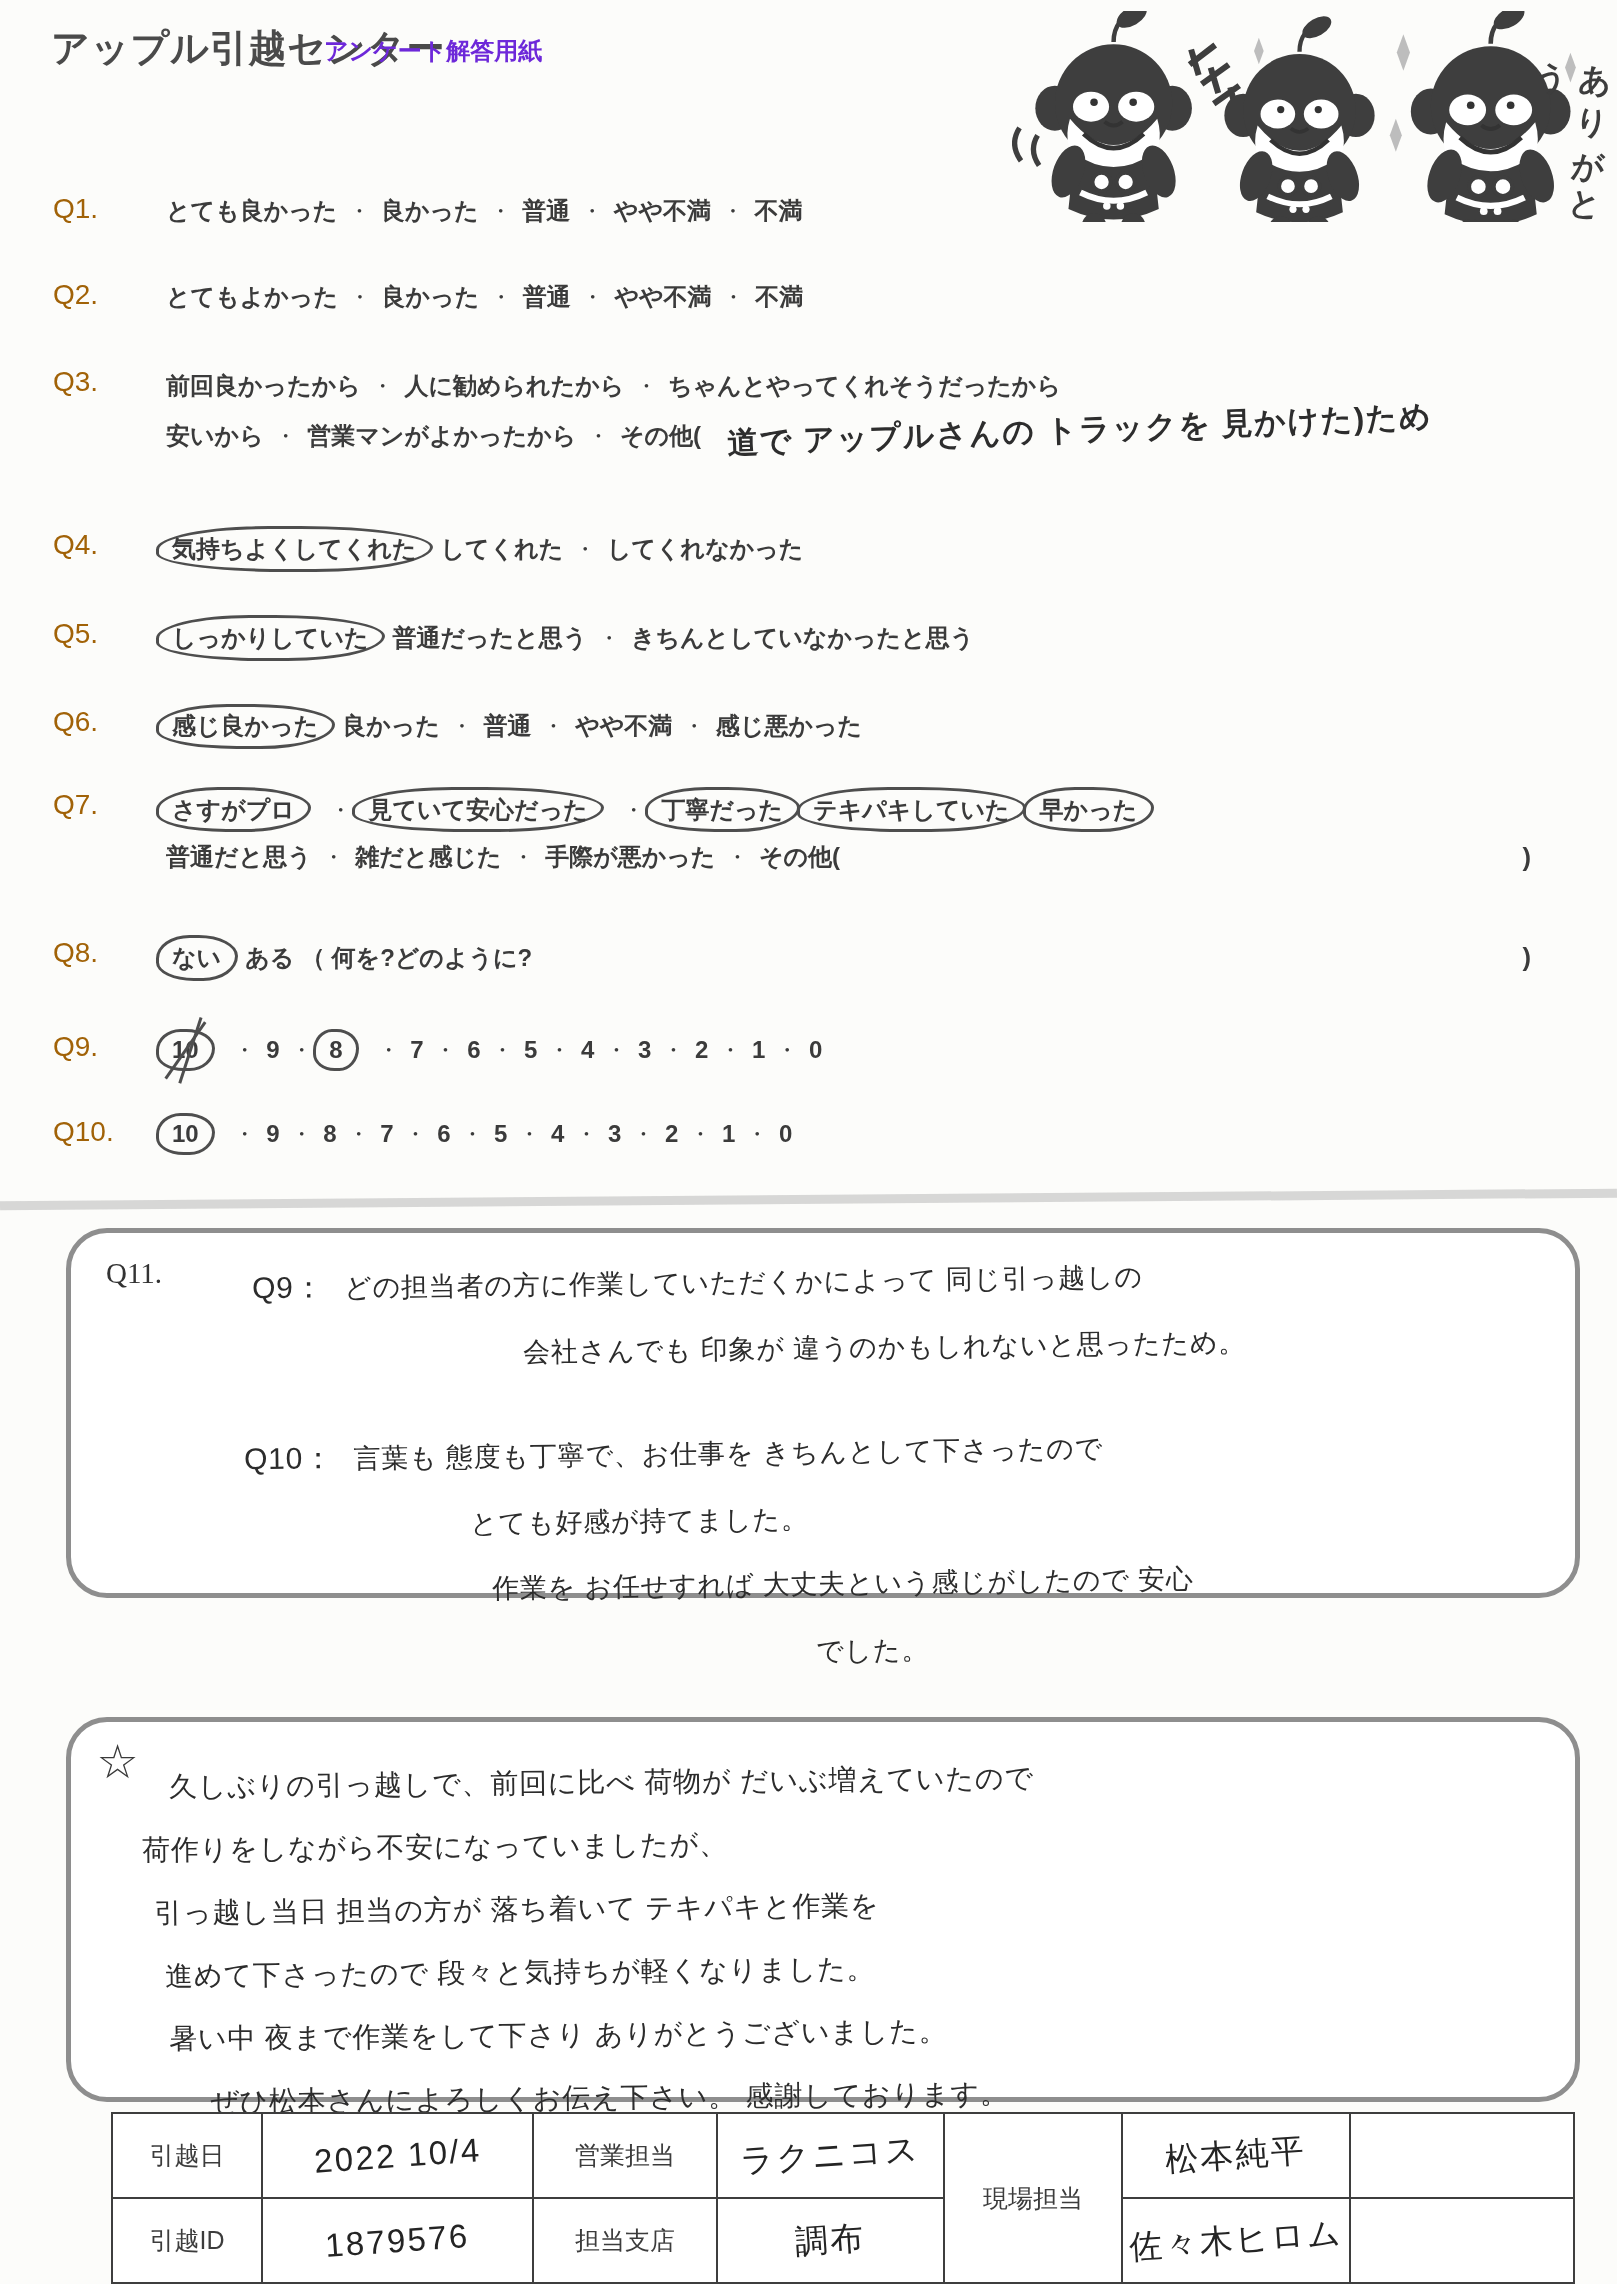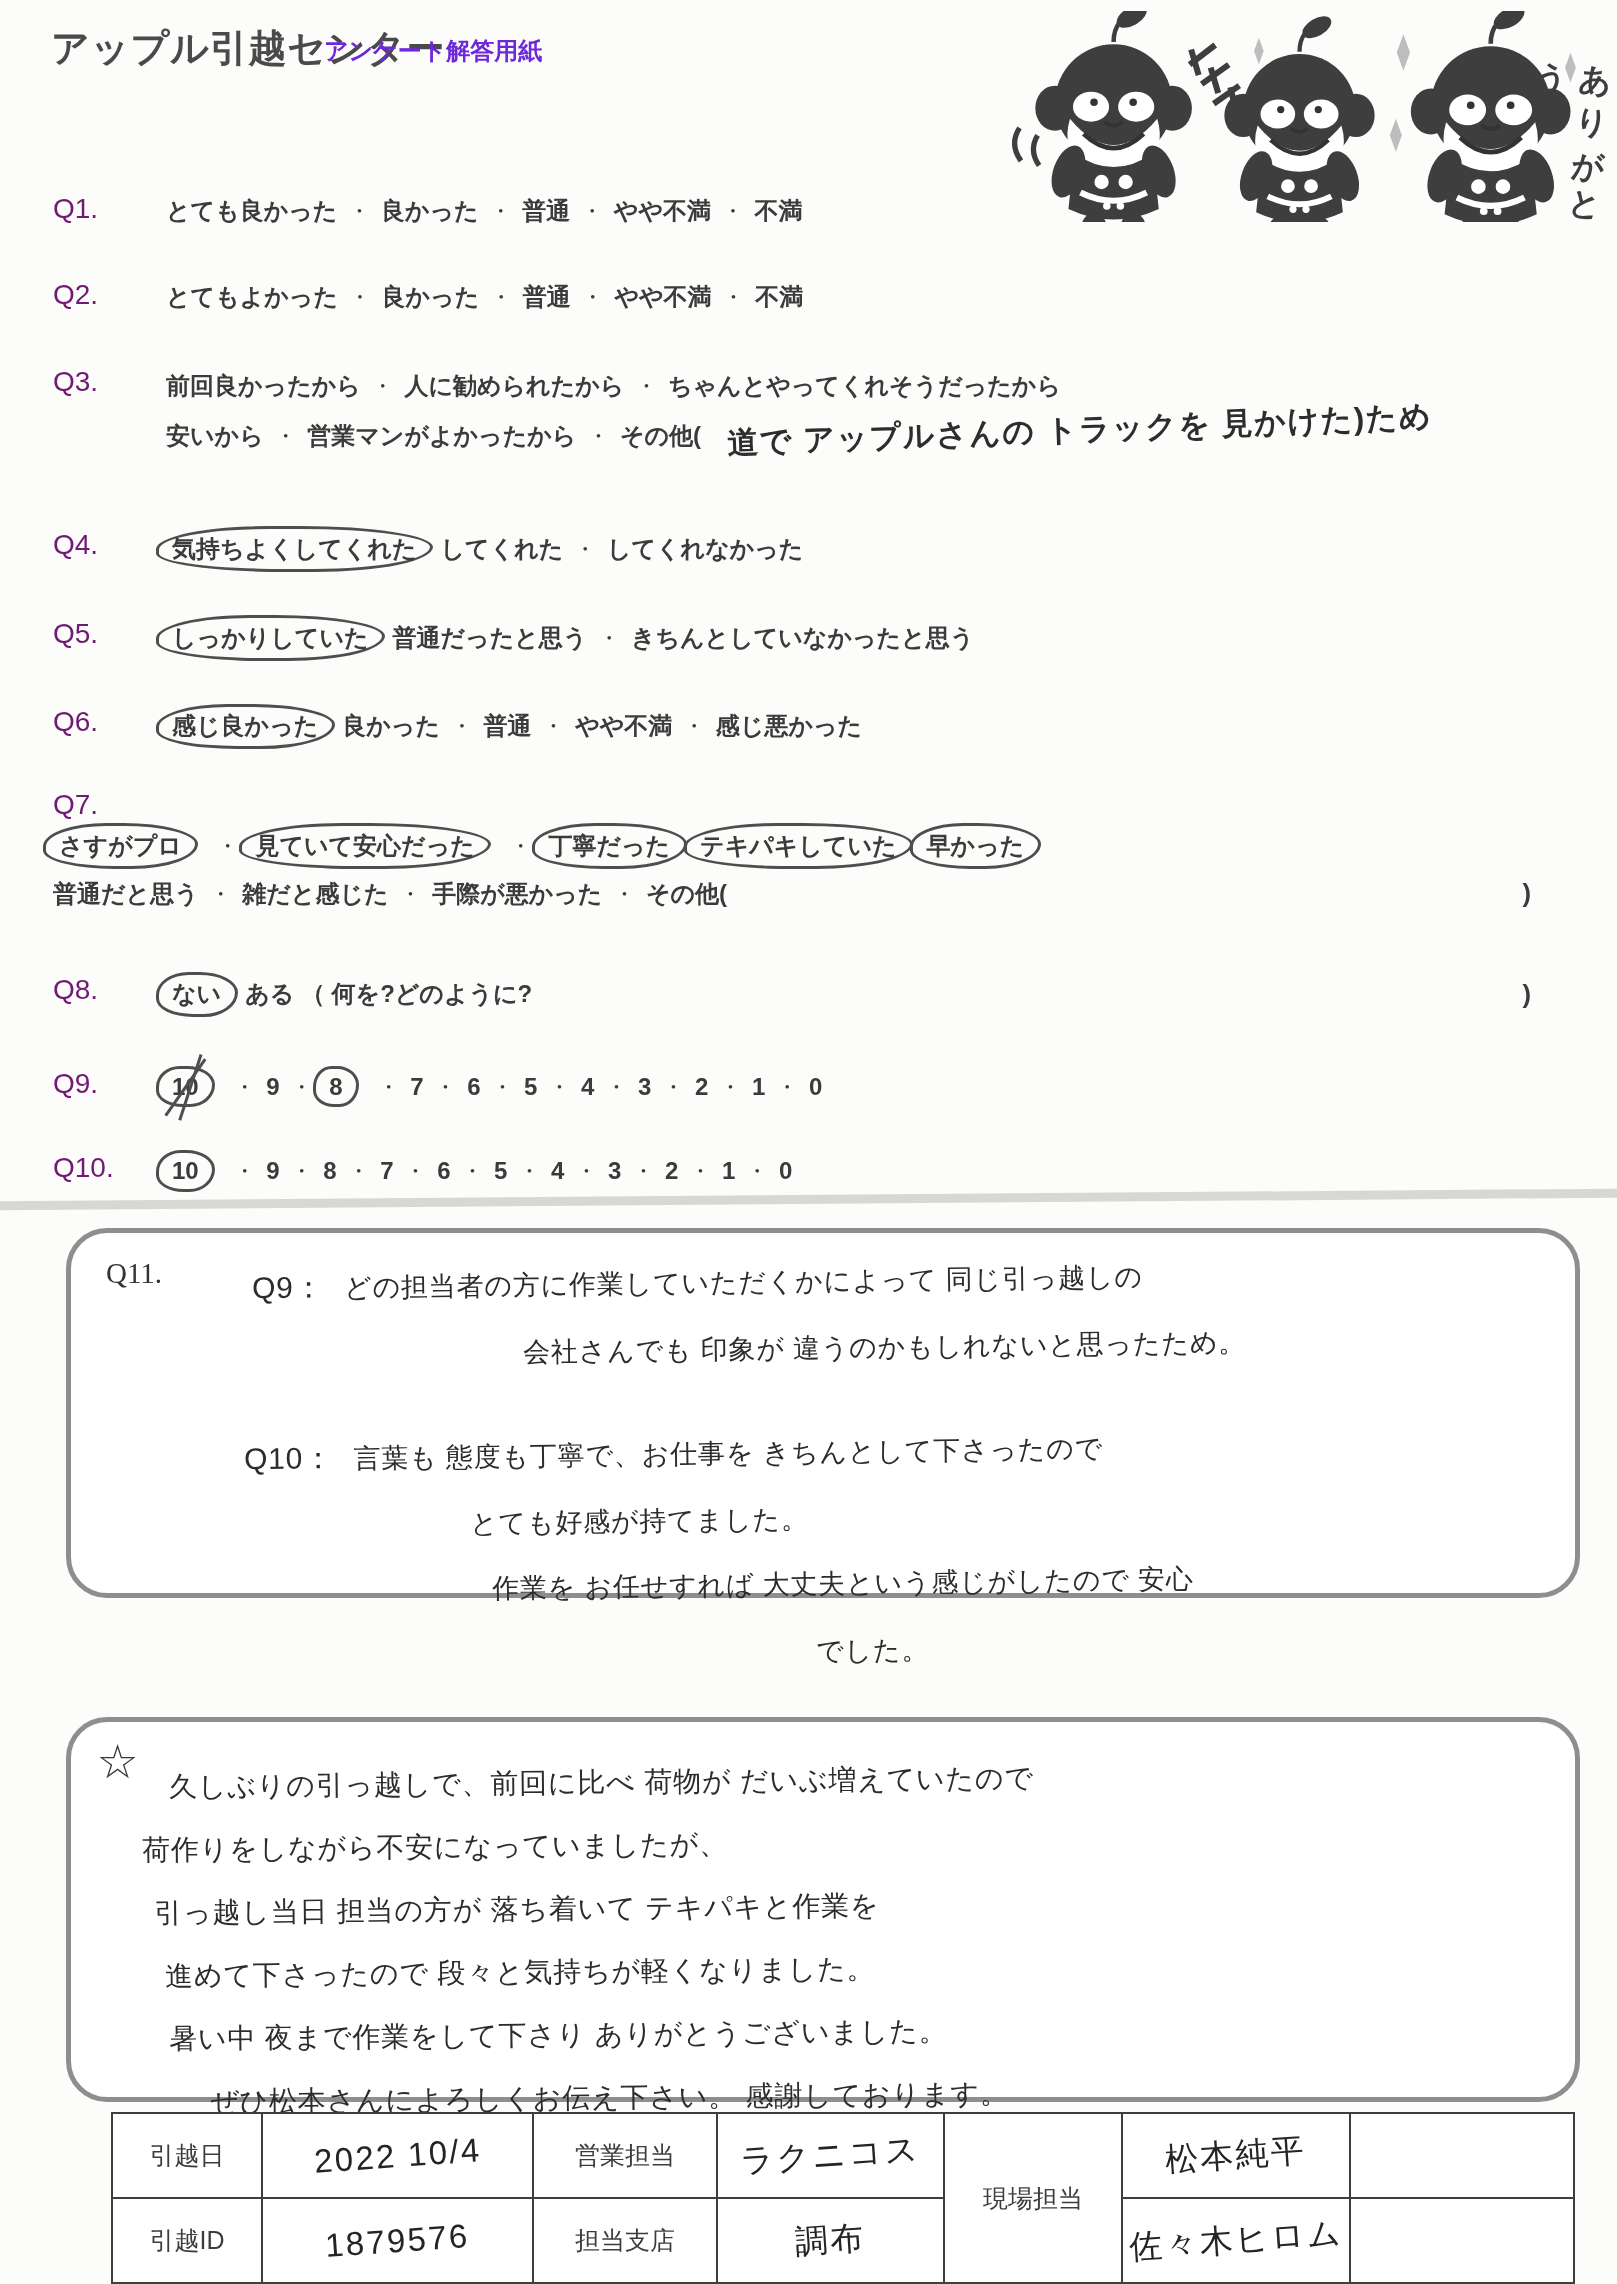--- a/index.html
+++ b/index.html
@@ -21,7 +21,7 @@
   
   .questions{position:absolute;left:53px;top:188px;width:1513px;}
   .q{display:flex;}
-  .q-label{width:113px;flex:none;font-size:28px;color:#701a75;padding-top:4.5px;}
+  .q-label{width:113px;flex:none;font-size:28px;color:#a16207;padding-top:4.5px;}
   .q-body{flex:1;font-size:24px;}
   .q-row{display:flex;align-items:center;min-height:45px;font-weight:bold;}
   .seg{white-space:pre;}

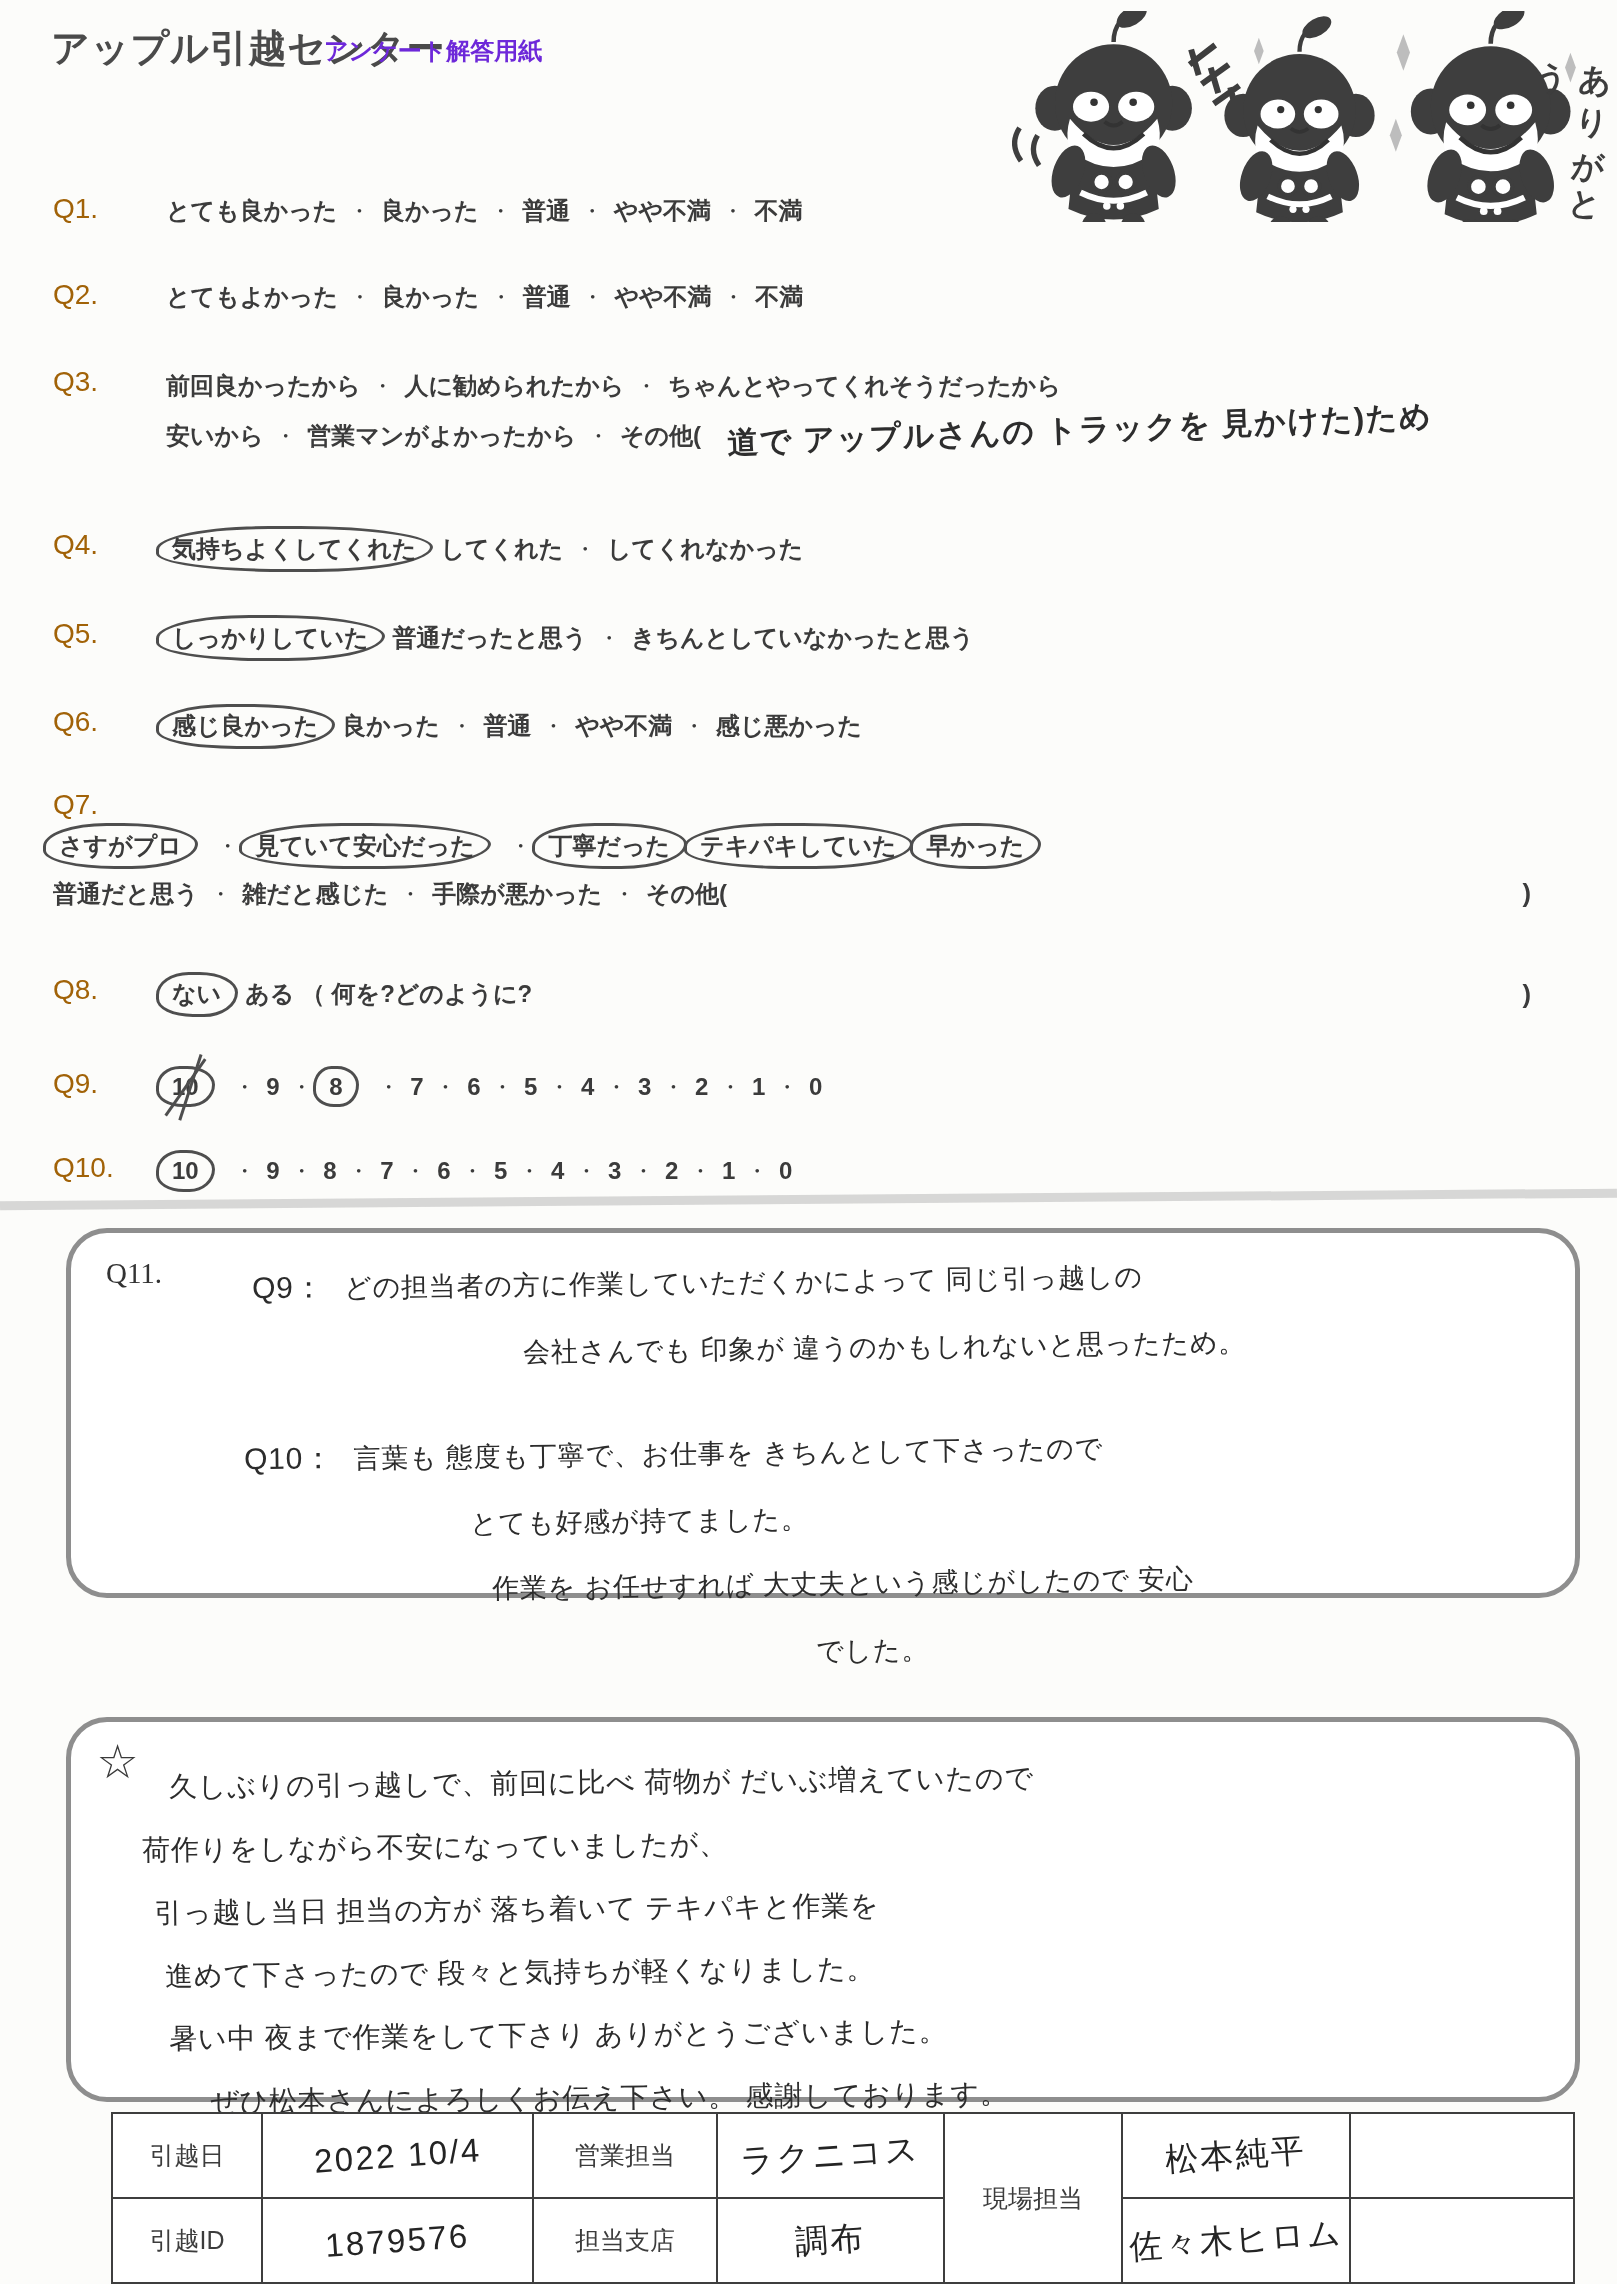--- a/index.html
+++ b/index.html
@@ -43,7 +43,7 @@
   .q:nth-child(4){margin-bottom:39px;}
   .q:nth-child(5){margin-bottom:38px;}
   .q:nth-child(6){margin-bottom:33px;}
-  .q:nth-child(7){margin-bottom:53px;flex-direction:column;}
+  .q:nth-child(7){margin-bottom:53px;}
   .q:nth-child(8){margin-bottom:44px;}
   .q:nth-child(9){margin-bottom:38px;}
 

